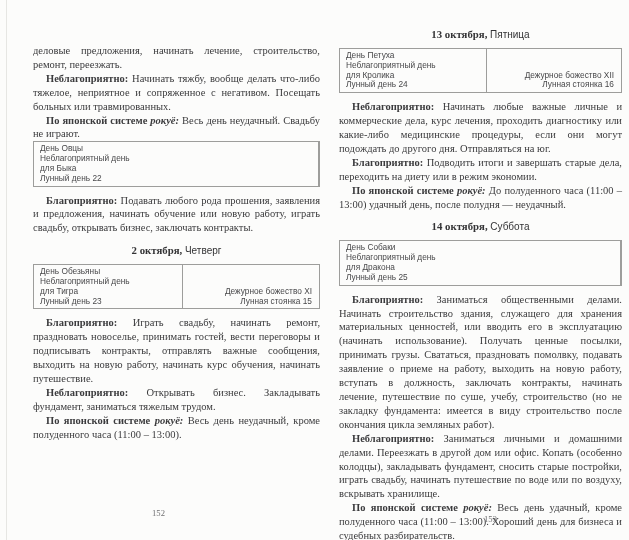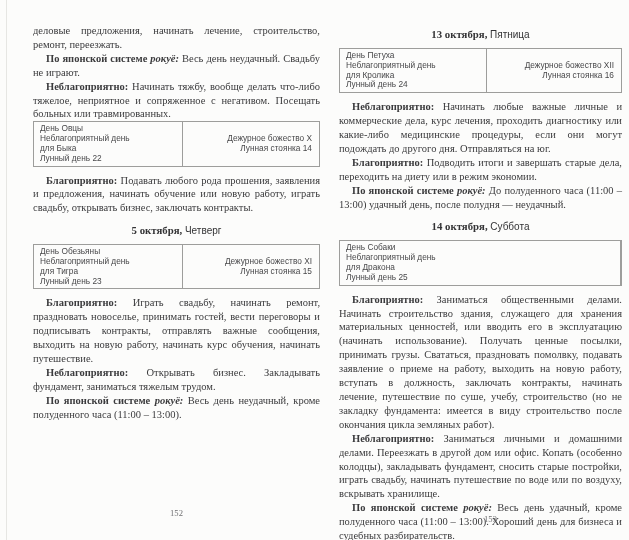--- a/index.html
+++ b/index.html
@@ -20,7 +20,7 @@
     position: absolute; top: 0;
     font-size: 10.5px; line-height: 13.9px;
   }
-  .page-left  { left: 33px;  width: 287px; padding-top: 24px; }
+  .page-left  { left: 33px;  width: 287px; padding-top: 24px; margin-top: 20px; }
   .page-right { left: 339px; width: 283px; padding-top: 28px; }
 
   p.para {

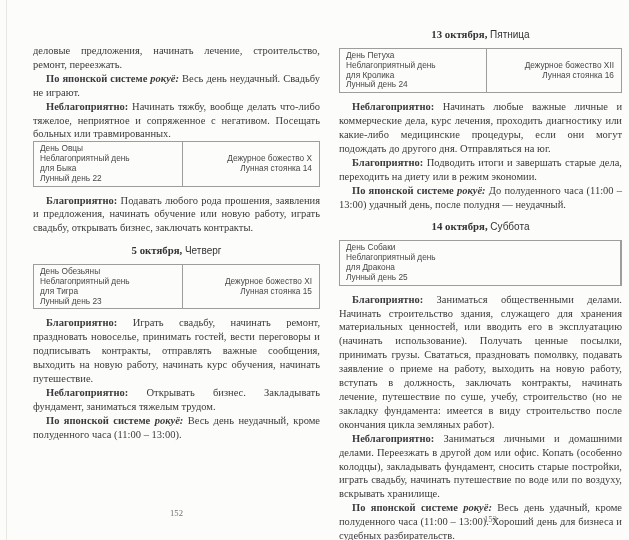--- a/index.html
+++ b/index.html
@@ -55,6 +55,7 @@
     margin: 0 0 7px 0;
     min-height: 40px;
     box-sizing: border-box;
+    align-items: flex-end;
   }
   .cell-left {
     flex: 1.12;

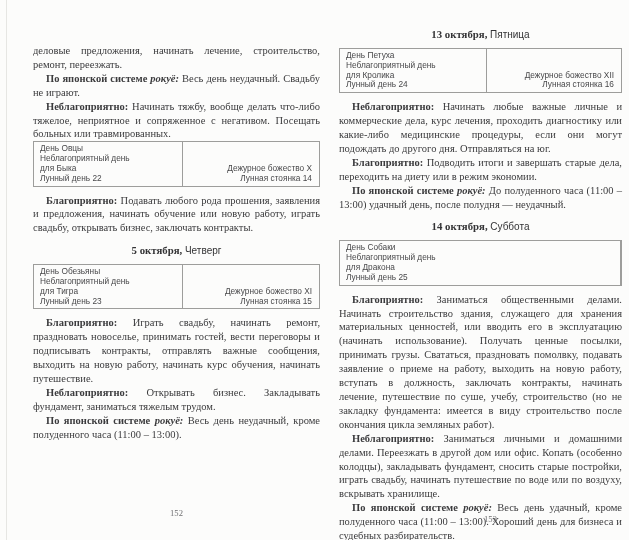--- a/index.html
+++ b/index.html
@@ -94,14 +94,14 @@
     </p>
 
     <p class="para indent">
+      <span class="b">Неблагоприятно:</span>
+      <span>Начинать тяжбу, вообще делать что-либо тяжелое, неприятное и сопряженное с негативом. Посещать больных или травмированных.</span>
+    </p>
+
+    <p class="para indent">
       <span class="b">По японской системе</span>
       <span class="bi">рокуё:</span>
       <span>Весь день неудачный. Свадьбу не играют.</span>
-    </p>
-
-    <p class="para indent">
-      <span class="b">Неблагоприятно:</span>
-      <span>Начинать тяжбу, вообще делать что-либо тяжелое, неприятное и сопряженное с негативом. Посещать больных или травмированных.</span>
     </p>
 
 

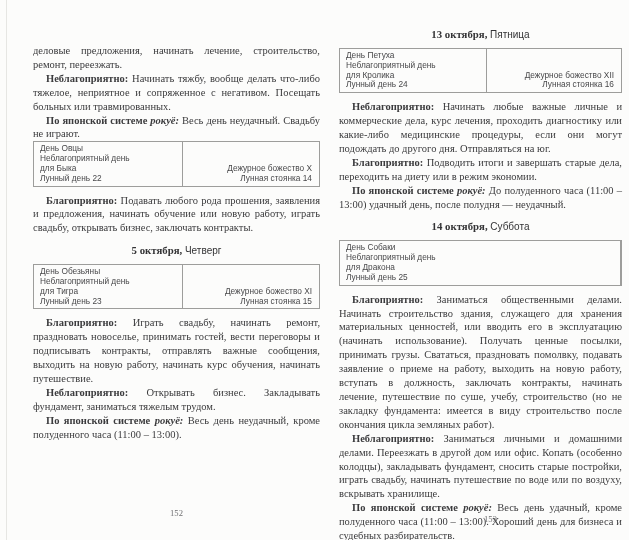--- a/index.html
+++ b/index.html
@@ -112,10 +112,6 @@
         <span class="cell-line">для Быка</span>
         <span class="cell-line">Лунный день 22</span>
       </div>
-      <div class="cell-right">
-        <span class="cell-line">Дежурное божество X</span>
-        <span class="cell-line">Лунная стоянка 14</span>
-      </div>
     </div>
 
     <p class="para indent">

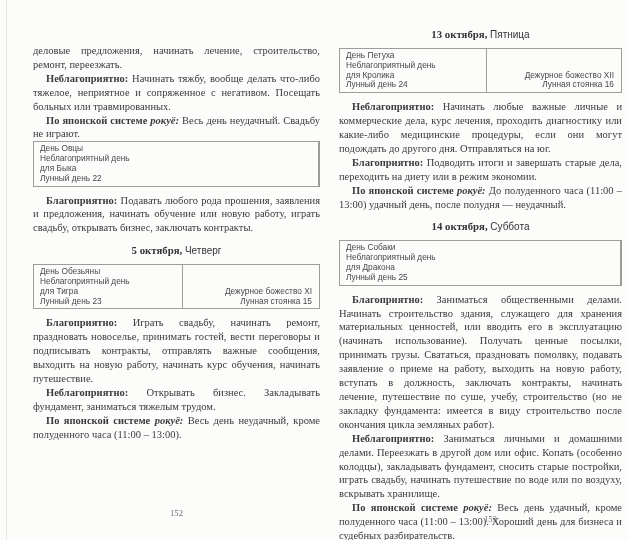--- a/index.html
+++ b/index.html
@@ -122,7 +122,7 @@
 
 
     <h3 class="day-heading">
-      <span class="hd">5 октября,</span>
+      <span class="hd">2 октября,</span>
       <span class="hw">Четверг</span>
     </h3>
 

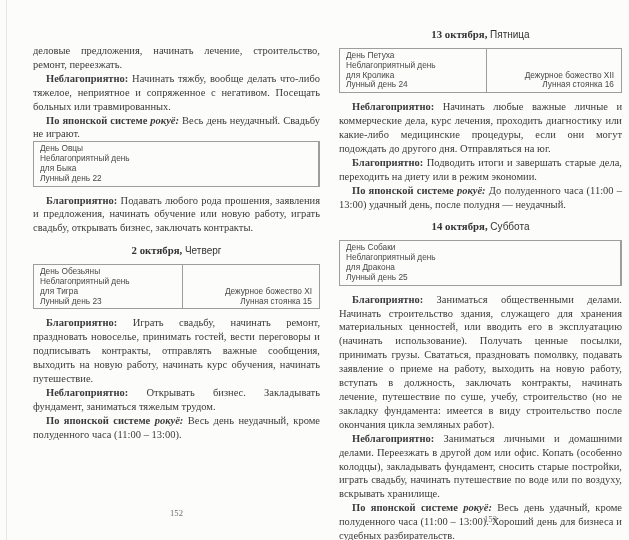--- a/index.html
+++ b/index.html
@@ -78,7 +78,7 @@
     text-align: center;
     width: 287px;
   }
-  .pagenum-left  { left: 33px;  top: 508px; }
+  .pagenum-left  { left: 15px;  top: 508px; }
   .pagenum-right { left: 349px; top: 514px; width: 283px; }
 </style>
 </head>

